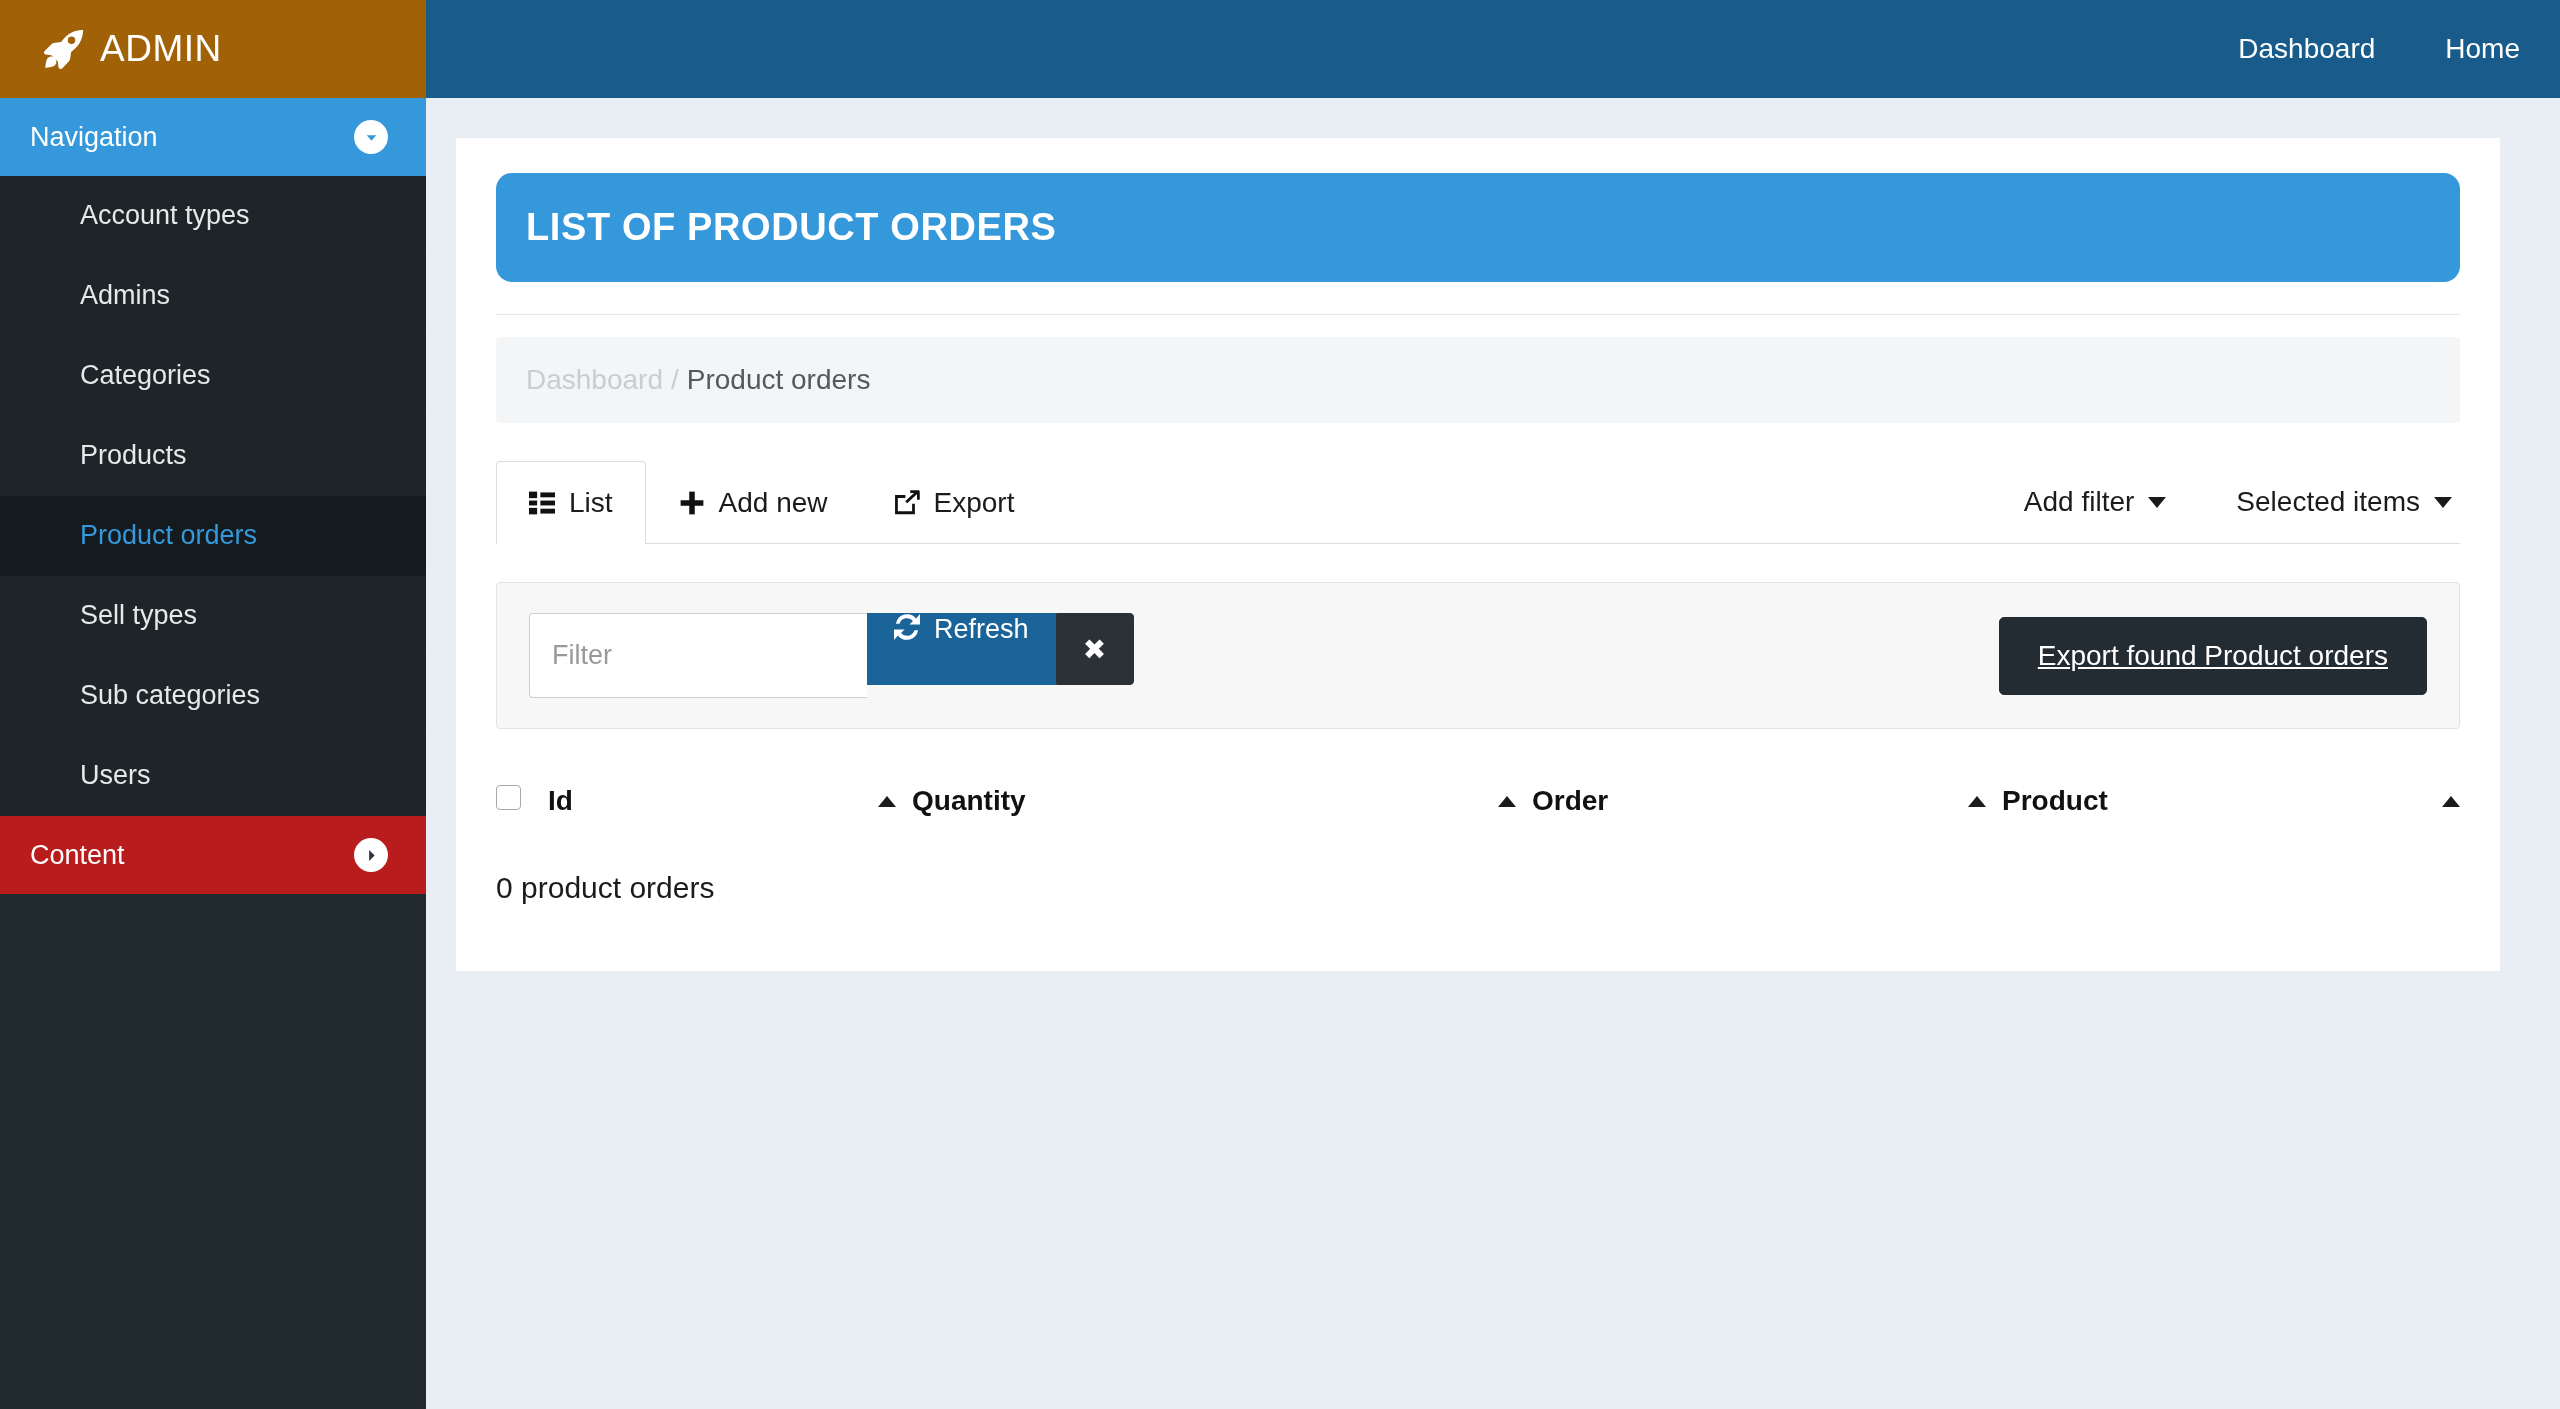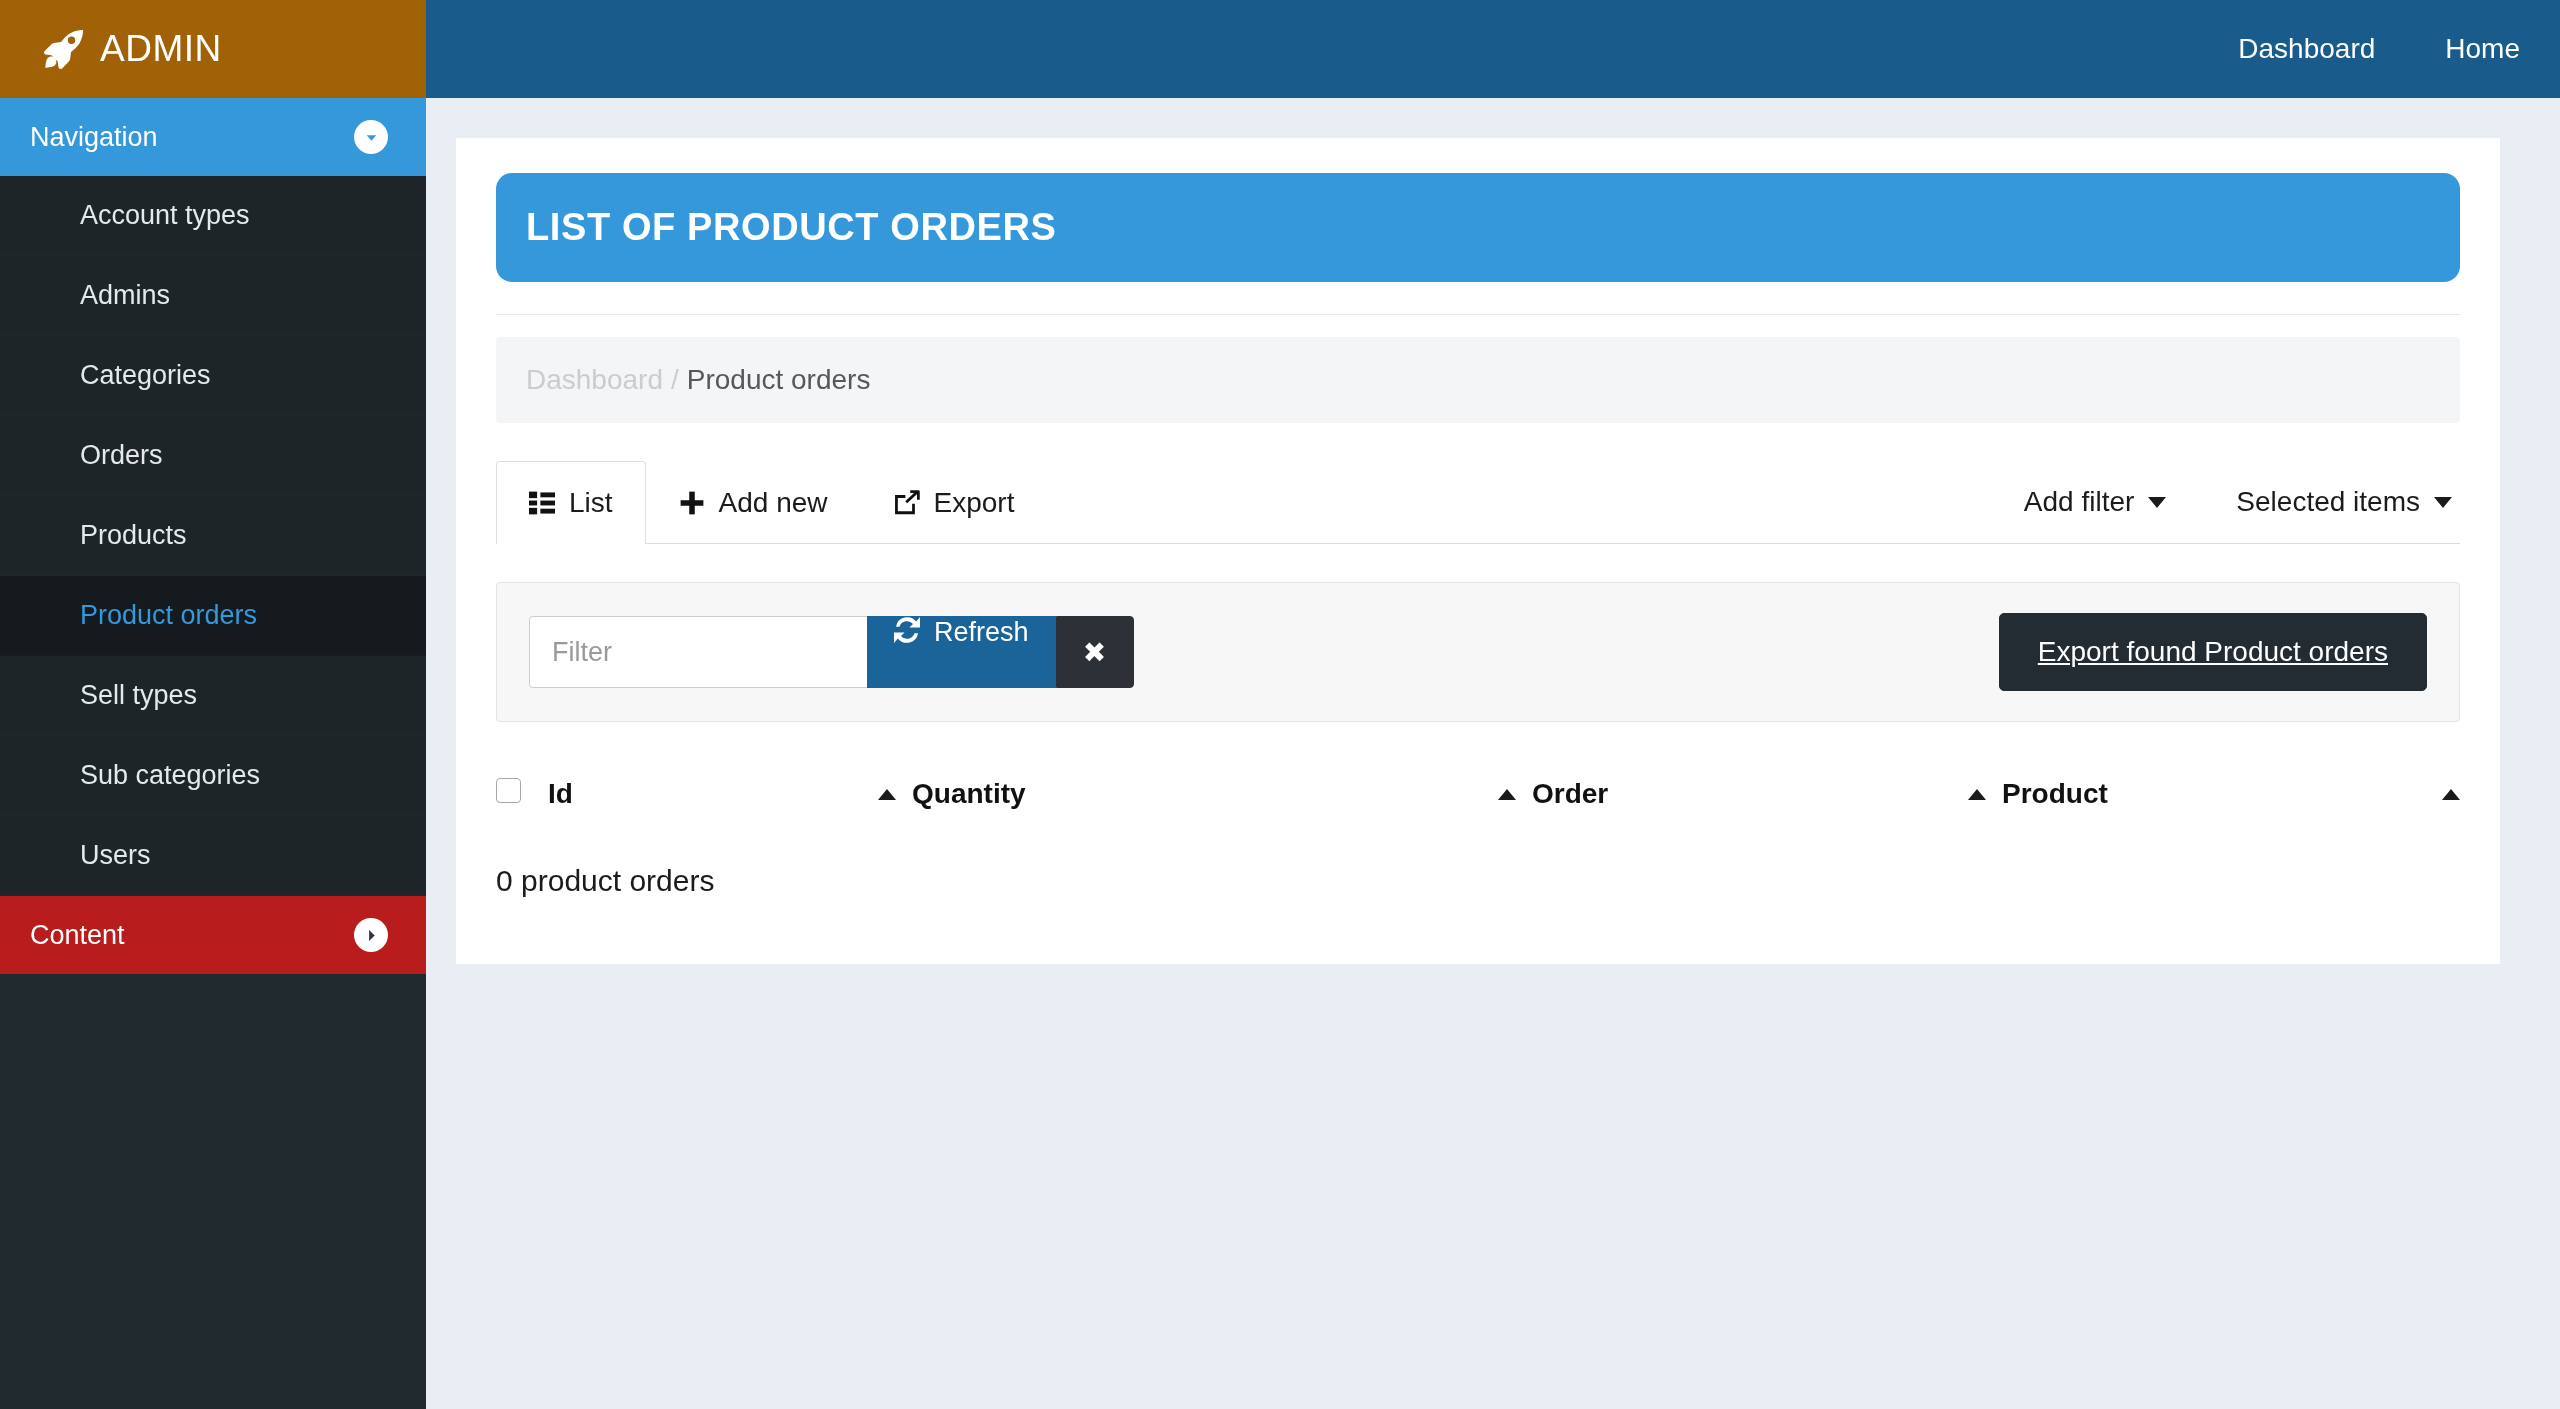--- a/index.html
+++ b/index.html
@@ -204,9 +204,6 @@
       </div>
       <div class="nav-item">
         <span>Categories</span>
-      </div>
-      <div class="nav-item">
-        <span>Orders</span>
       </div>
       <div class="nav-item">
         <span>Products</span>

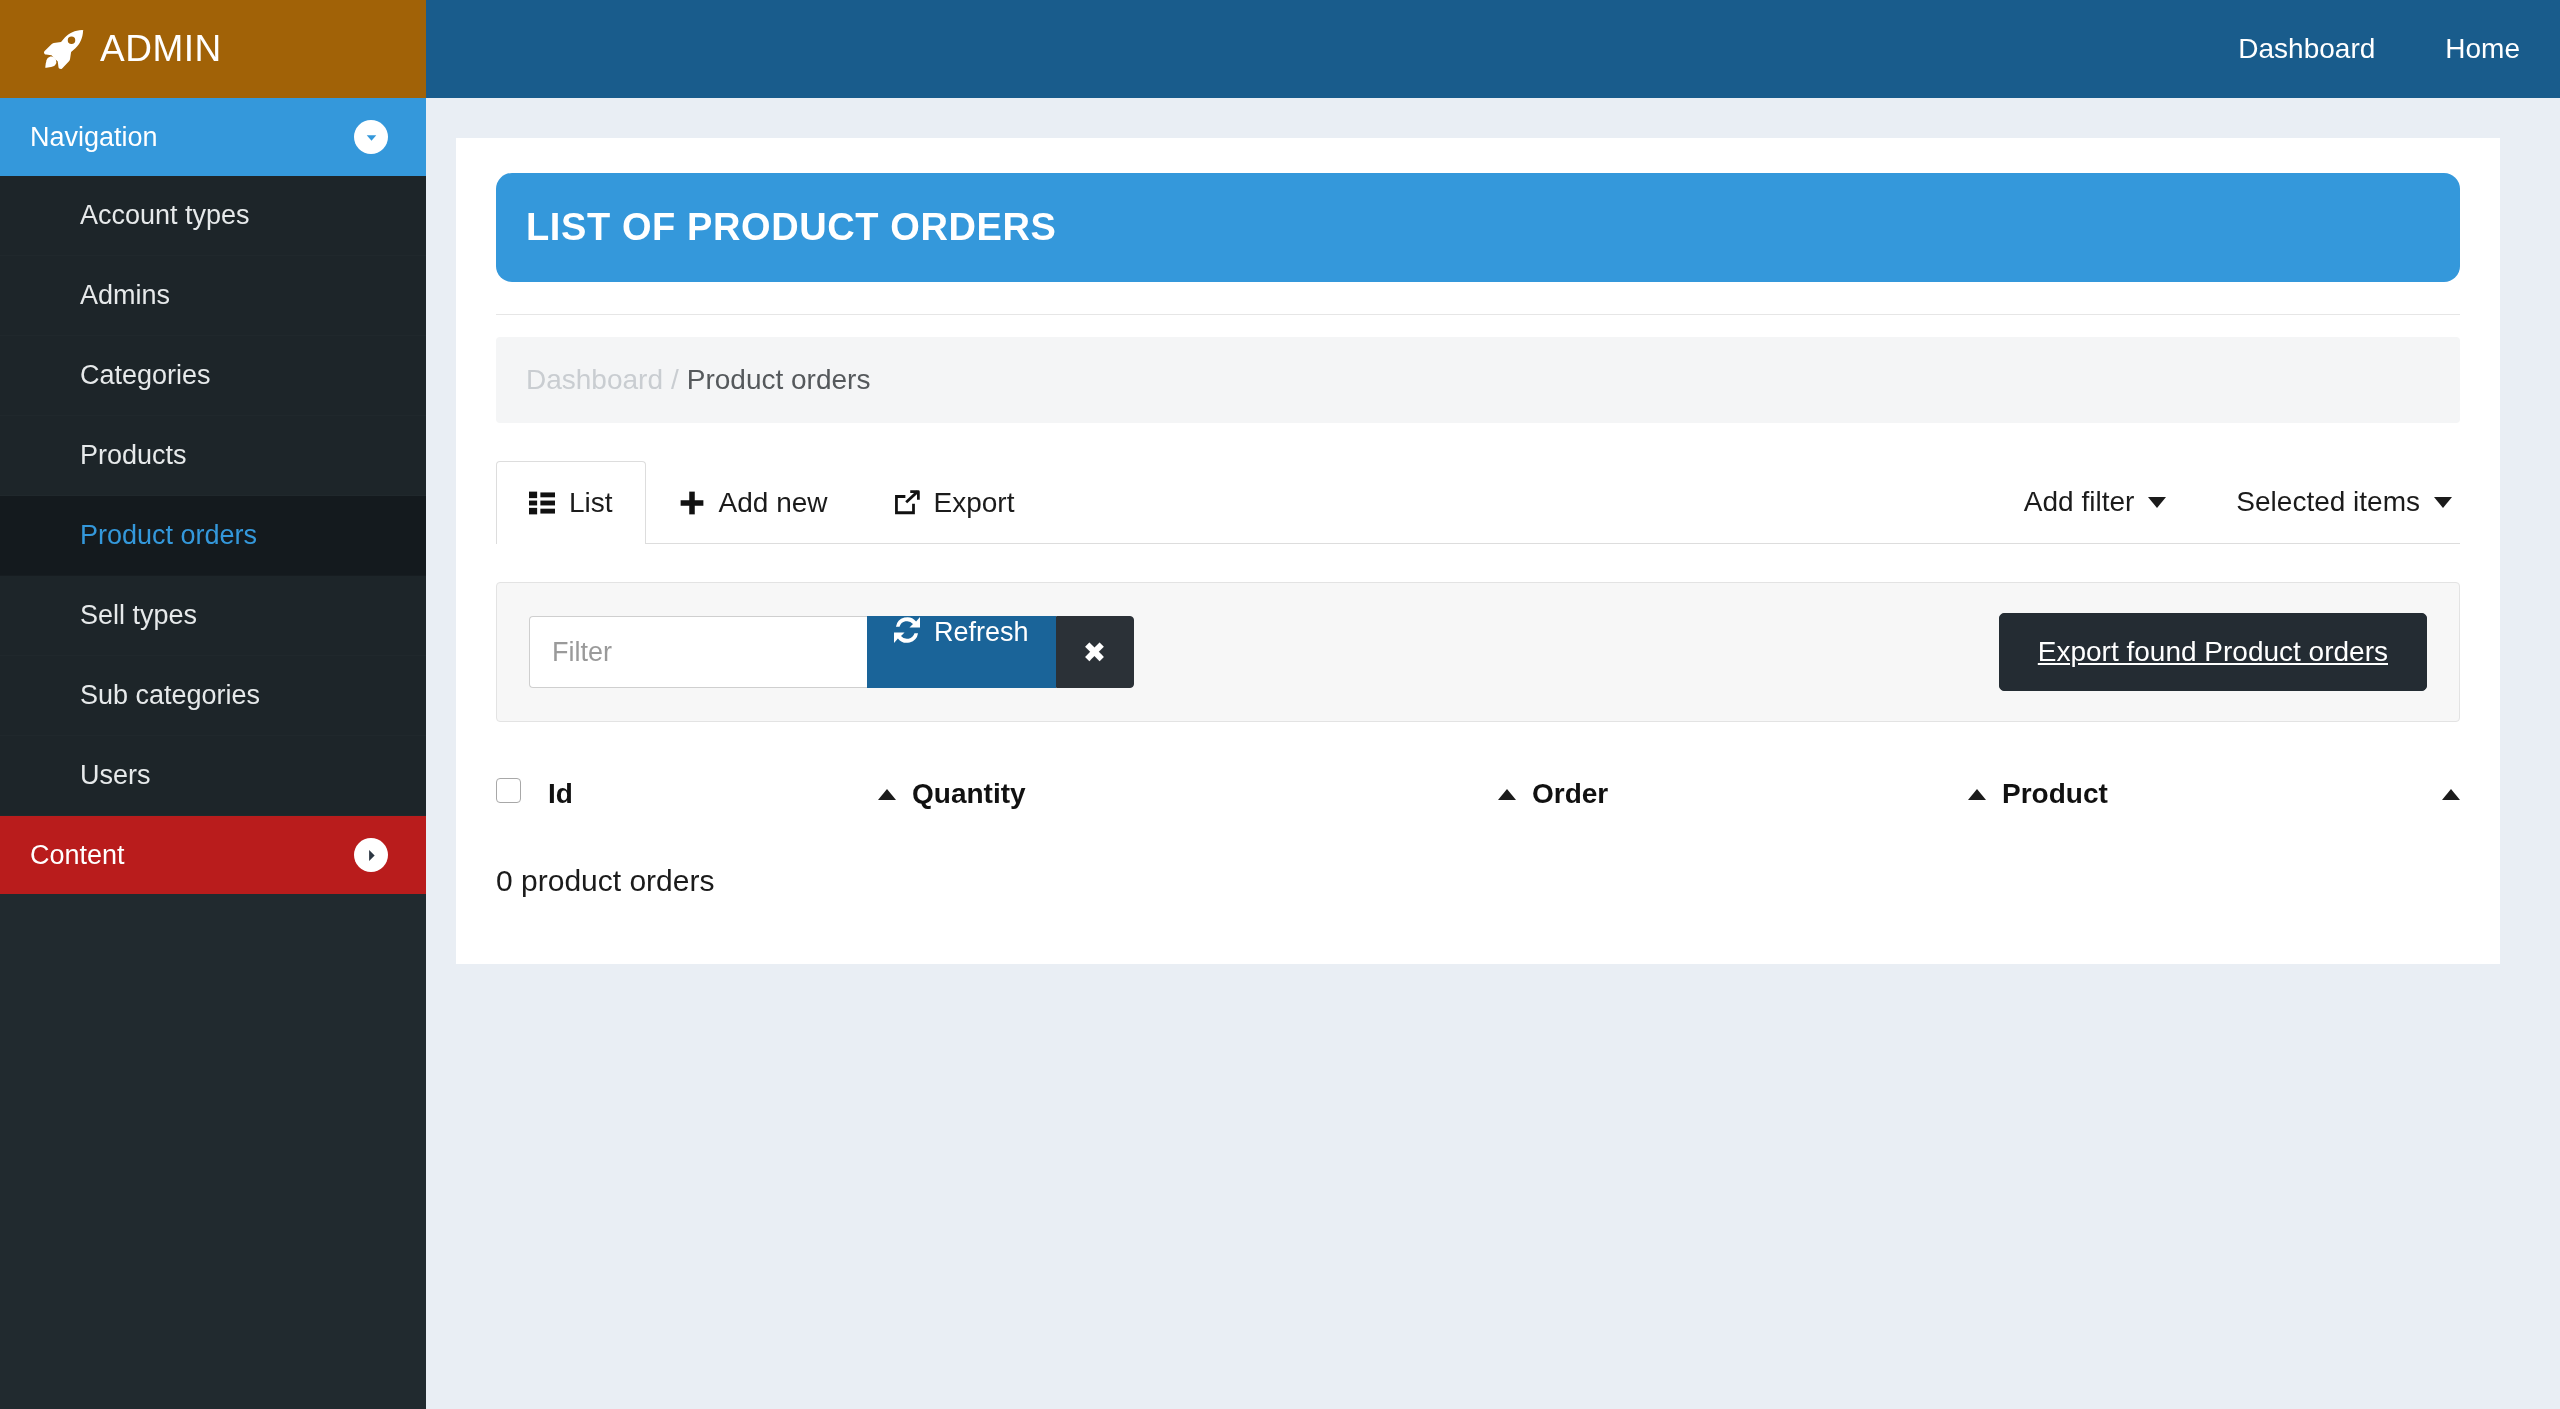--- a/index.html
+++ b/index.html
@@ -117,7 +117,7 @@
   }
   .filter-group { display: flex; align-items: stretch; }
   .filter-input {
-    width: 338px; height: 72px; padding: 0 22px;
+    width: 338px; height: 85px; padding: 0 22px;
     font-size: 27px; color: #555; background: #ffffff;
     border: 1px solid #cfcfcf; border-right: none;
     border-top-left-radius: 4px; border-bottom-left-radius: 4px;

